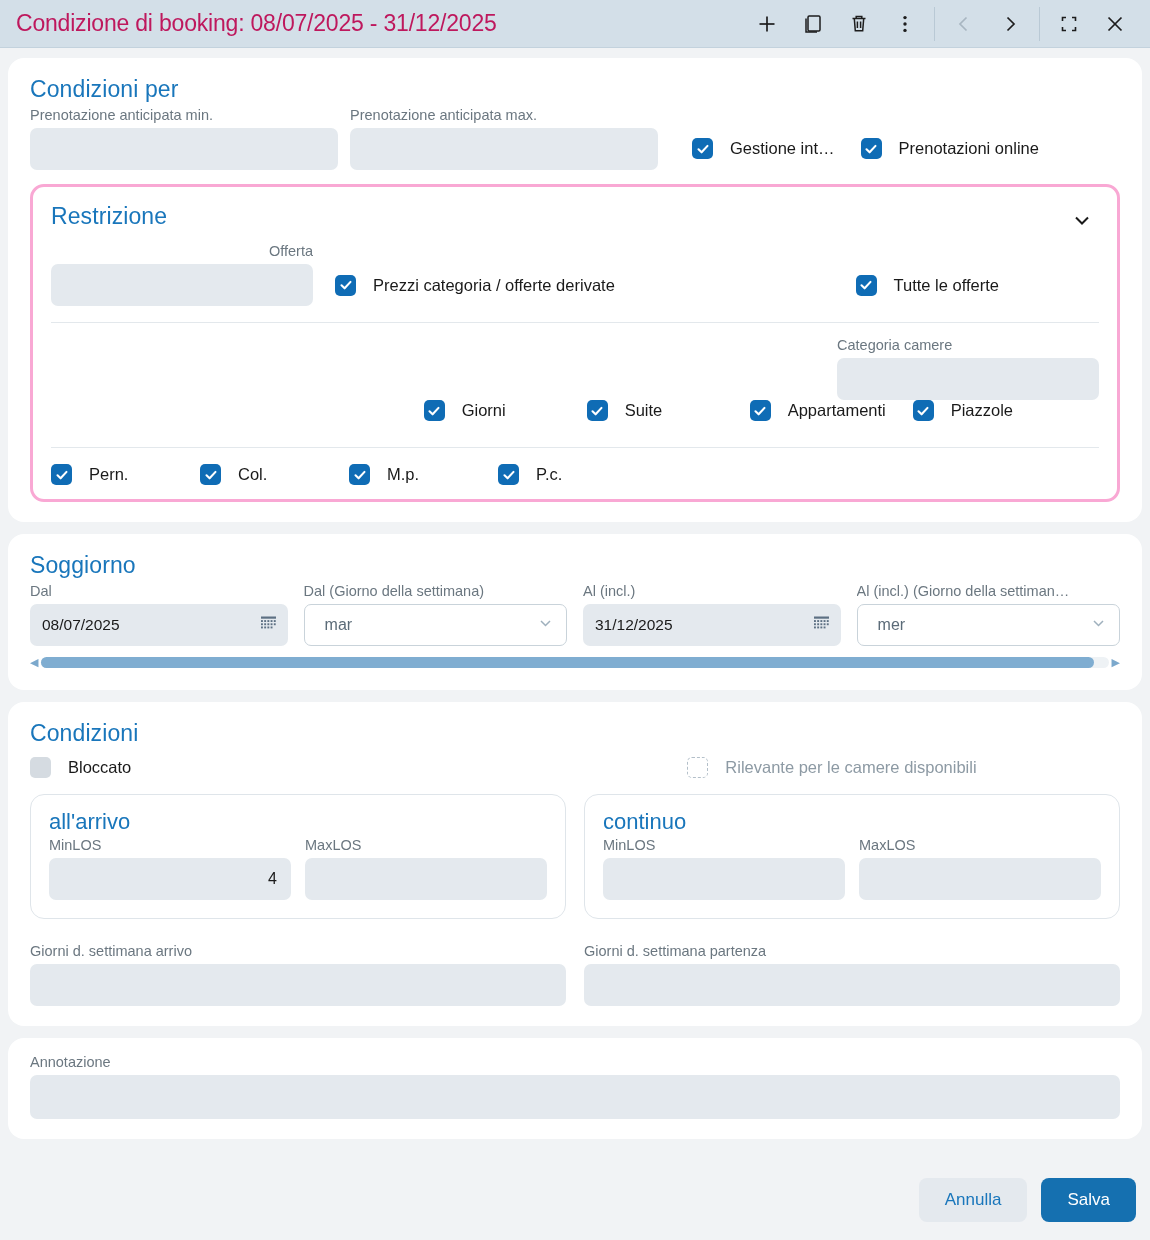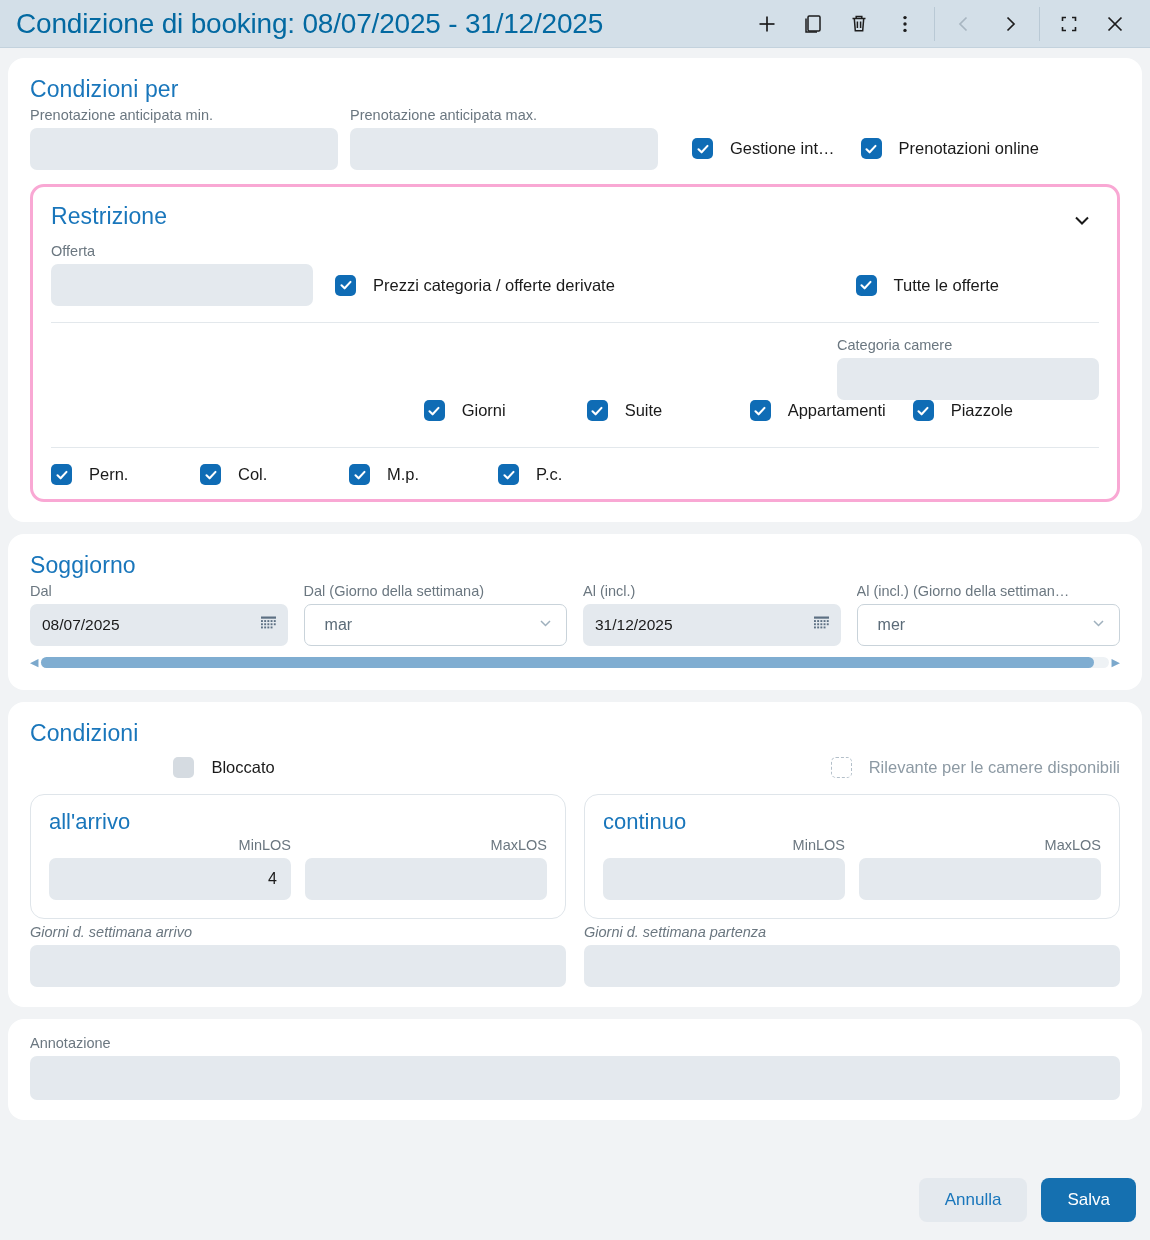--- a/index.html
+++ b/index.html
@@ -20,7 +20,7 @@
     border-bottom: 1px solid #c3d2dd;
   }
   .title-text {
-    font-size: 28px; color: #0369a1; white-space: nowrap;
+    font-size: 23px; color: #be185d; white-space: nowrap;
     letter-spacing: -0.2px;
   }
   .tb-spacer { flex: 1 1 auto; }

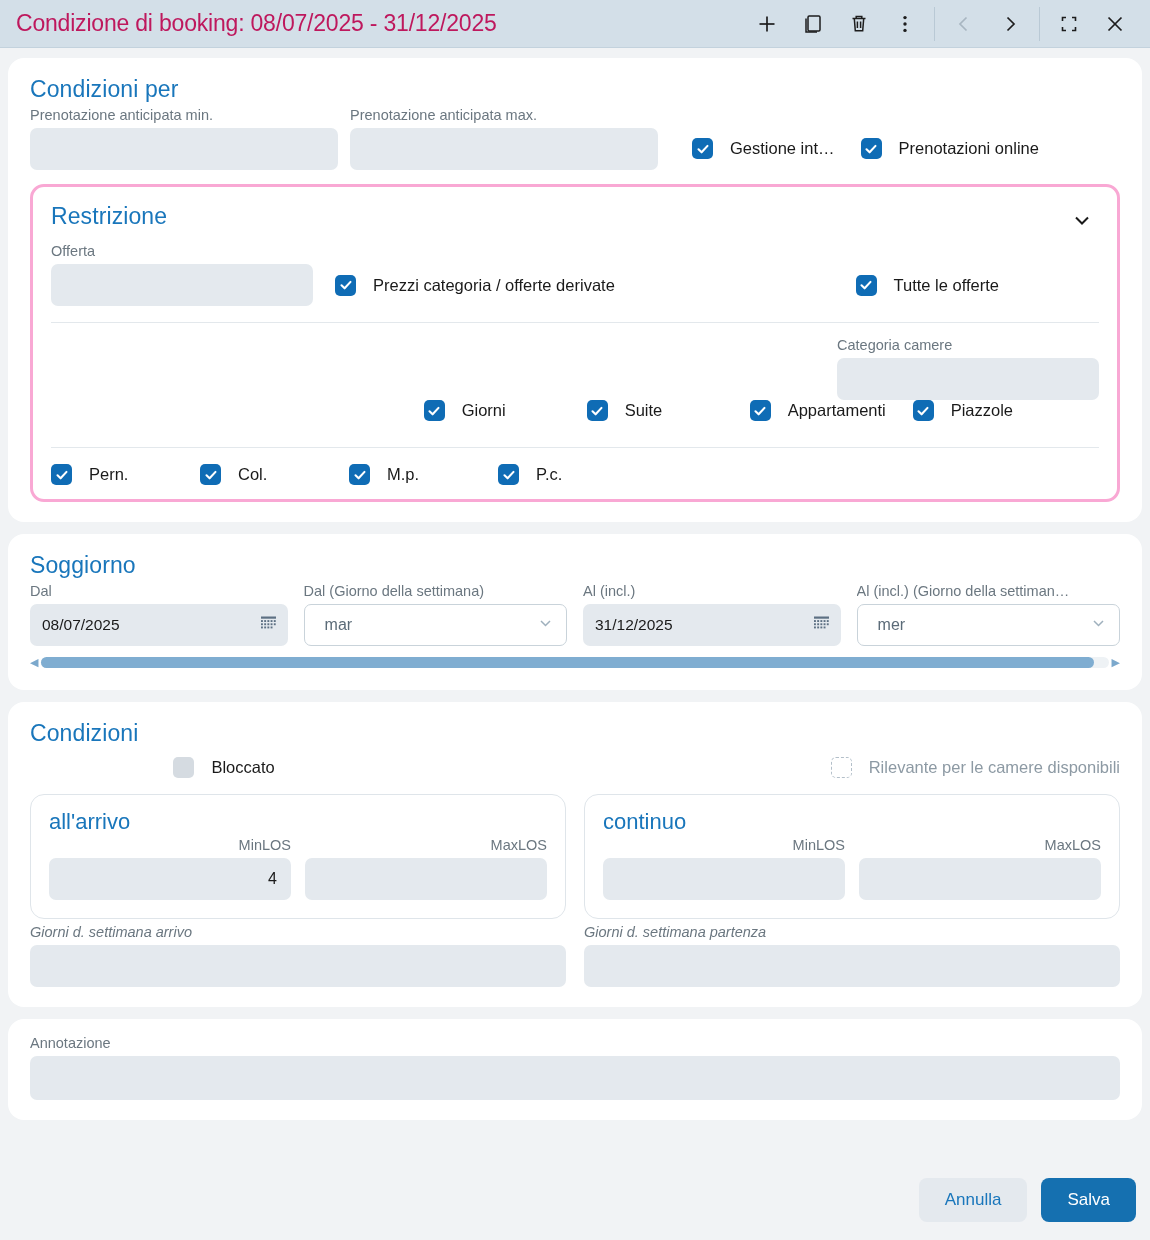--- a/index.html
+++ b/index.html
@@ -101,7 +101,7 @@
   }
   .inner-head { display: flex; align-items: flex-start; justify-content: space-between; }
   .chev-btn { cursor: pointer; color:#1a1a1a; padding: 6px; }
-  .offer-row { display: flex; align-items: flex-end; margin-top: 2px; }
+  .offer-row { display: flex; align-items: flex-end; margin-top: 2px; text-align: right; }
   .offer-field { width: 262px; }
   .offer-cb1 { margin-left: 22px; padding-bottom: 10px; }
   .offer-cb2 { margin-left: auto; padding-bottom: 10px; padding-right: 100px;}

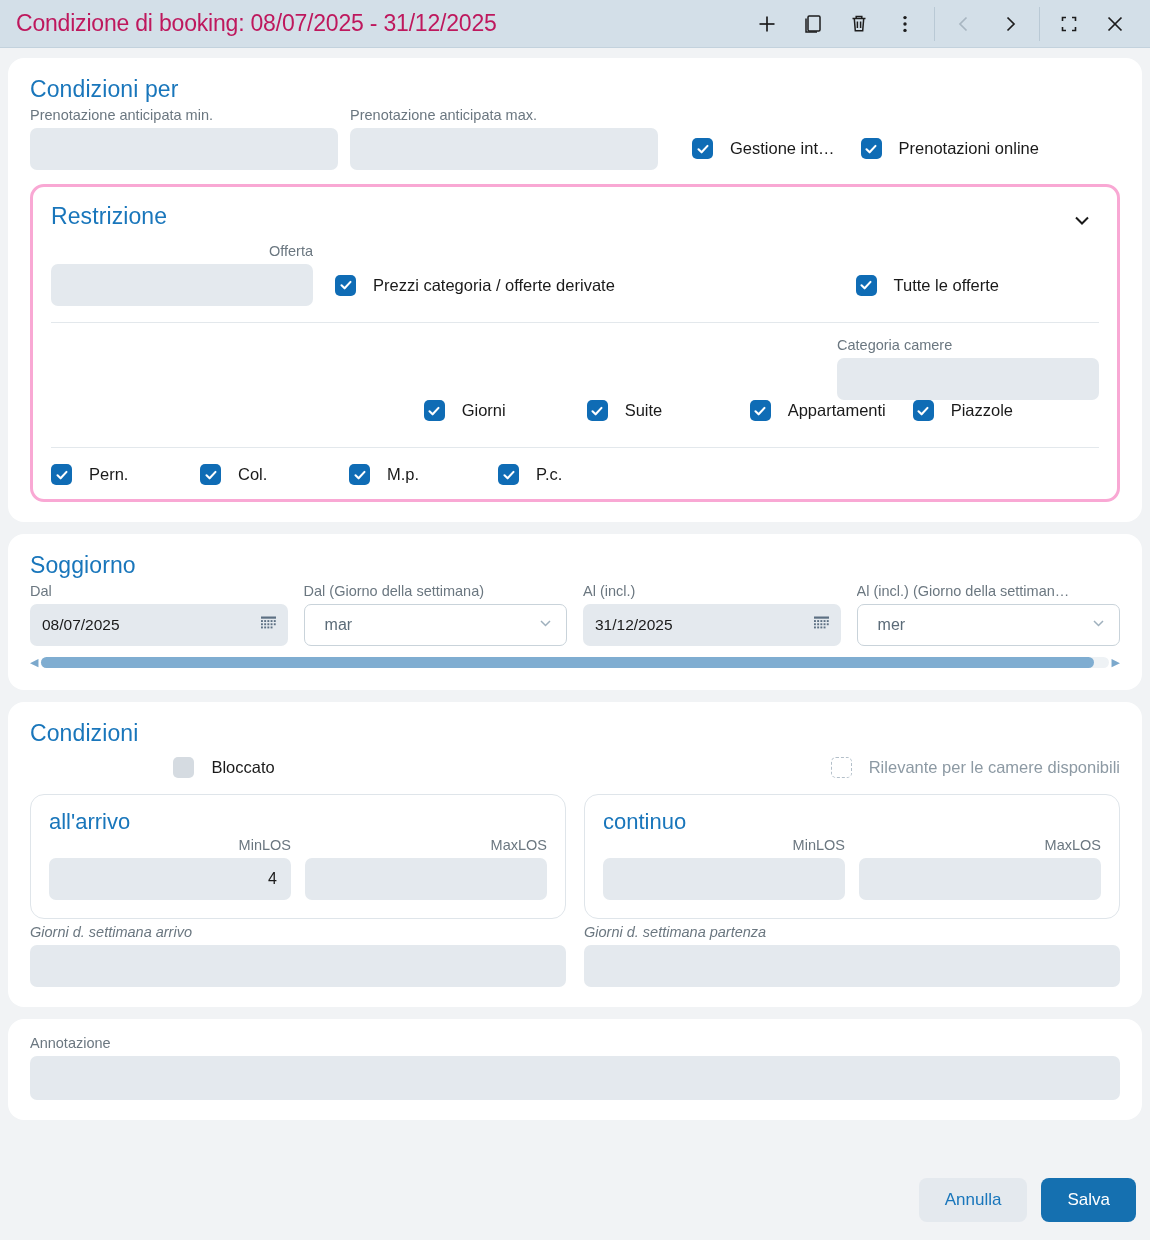--- a/index.html
+++ b/index.html
@@ -126,7 +126,7 @@
   .sb-thumb { position: absolute; left: 0; top: 0; height: 11px; width: 98.6%; background: #7fadd1; border-radius: 6px; }
 
   
-  .cond-top { display: flex; align-items: center; margin-top: 10px; justify-content: flex-end; }
+  .cond-top { display: flex; align-items: center; margin-top: 10px; }
   .cond-top .cb:nth-child(2) { margin-left: 556px; }
   .los-grid { display: flex; gap: 18px; margin-top: 16px; }
   .los-card {

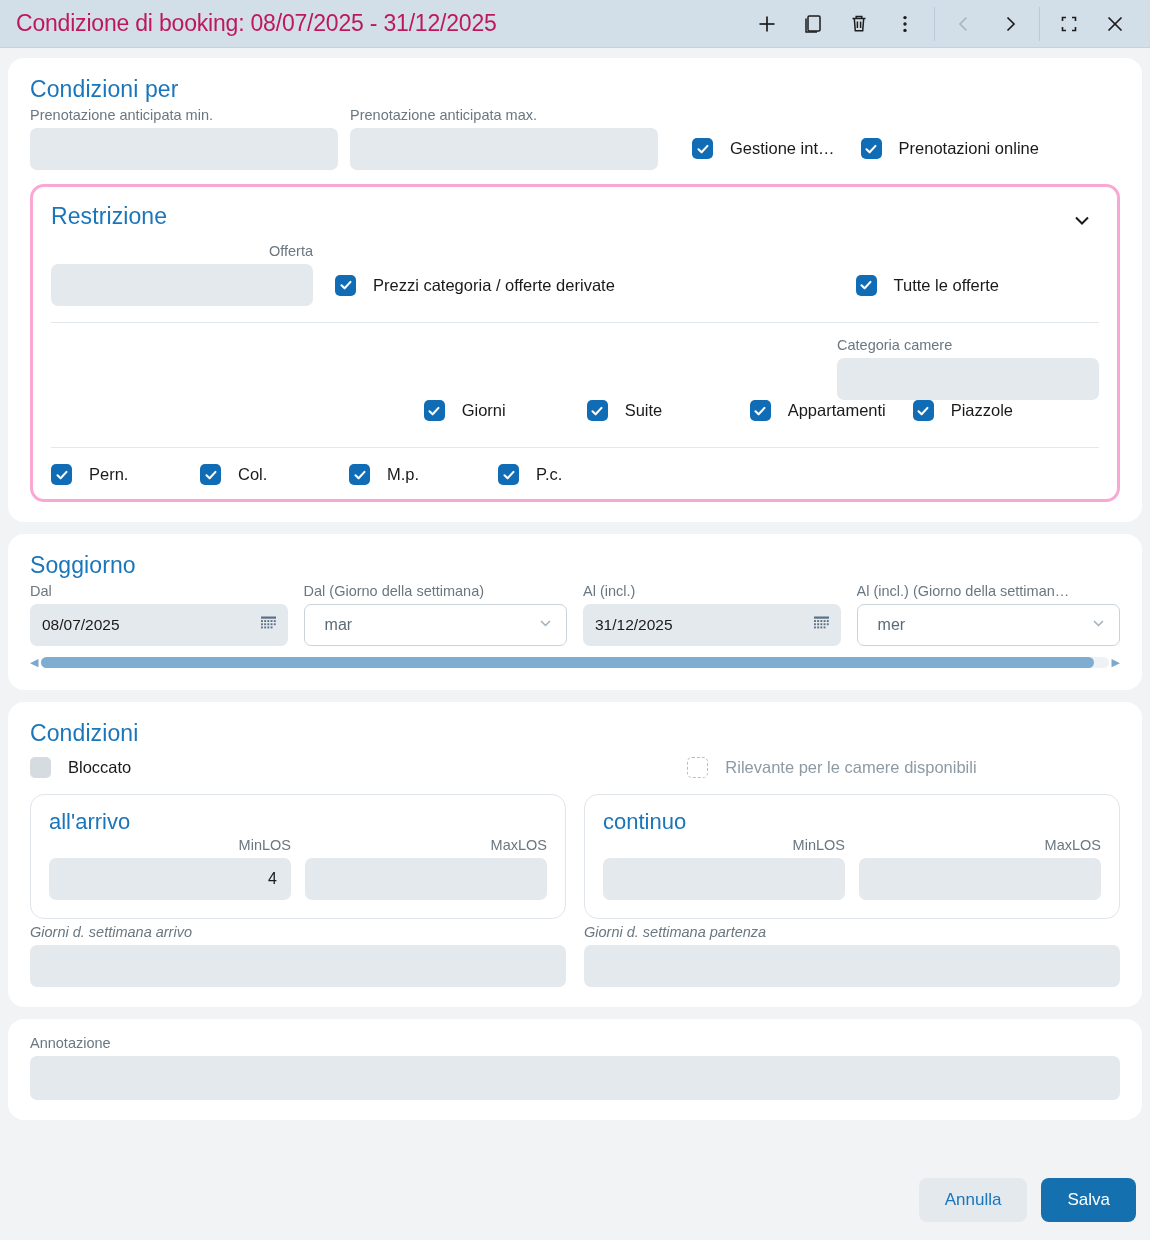--- a/index.html
+++ b/index.html
@@ -135,7 +135,7 @@
   }
   .los-title { color:#1976bb; font-size: 22px; margin-bottom: 2px; }
   .los-fields { display: flex; gap: 14px; }
-  .los-fields > div { flex: 1 1 0; text-align: right; }
+  .los-fields > div { flex: 1 1 0; }
   .days-grid { display: flex; gap: 18px; margin-top: 5px; font-style: italic; }
   .days-grid > div { flex: 1 1 0; }
 

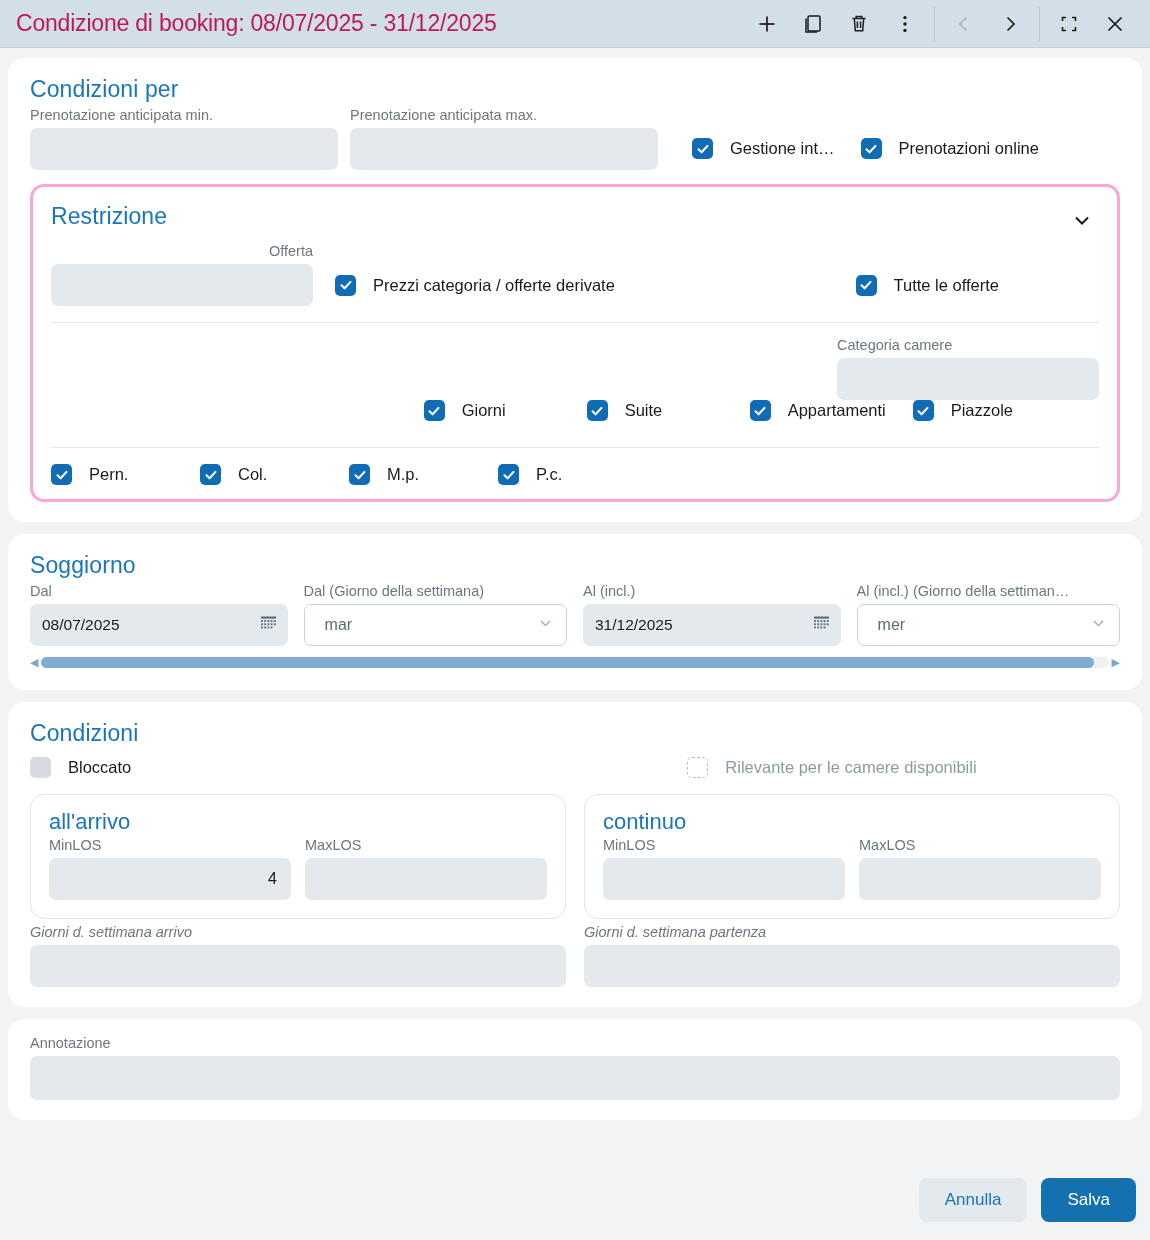--- a/index.html
+++ b/index.html
@@ -136,7 +136,7 @@
   .los-title { color:#1976bb; font-size: 22px; margin-bottom: 2px; }
   .los-fields { display: flex; gap: 14px; }
   .los-fields > div { flex: 1 1 0; }
-  .days-grid { display: flex; gap: 18px; margin-top: 5px; font-style: italic; }
+  .days-grid { display: flex; gap: 18px; margin-top: 24px; }
   .days-grid > div { flex: 1 1 0; }
 
   

